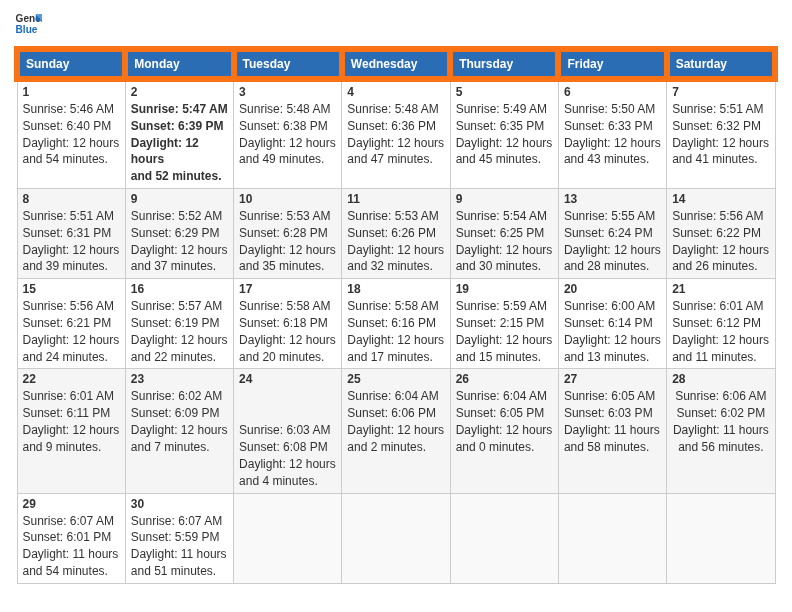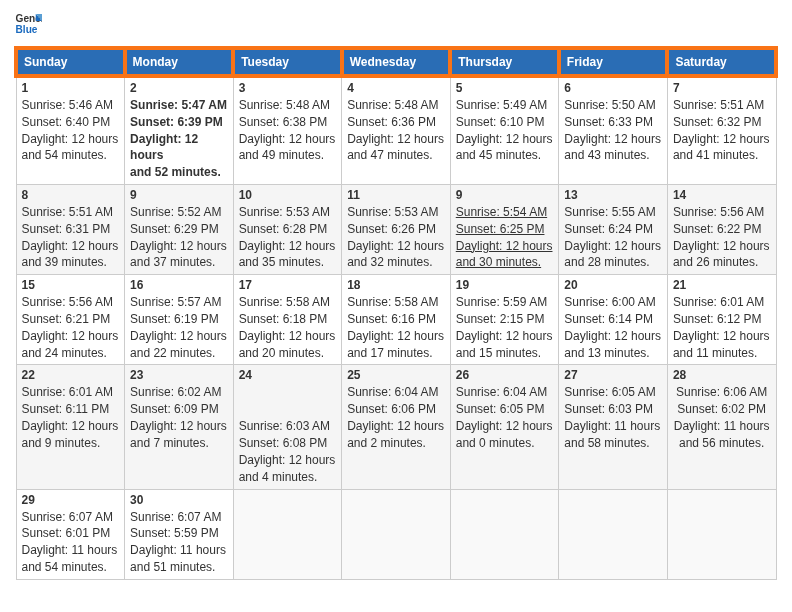--- a/index.html
+++ b/index.html
@@ -55,7 +55,7 @@
       font-weight: bold;
       text-align: left;
       padding: 5px 6px;
-      border: 4px solid #f97316;
+      border: 6px solid #f97316;
     }
     .calendar tbody td {
       border: 1px solid #ccc;

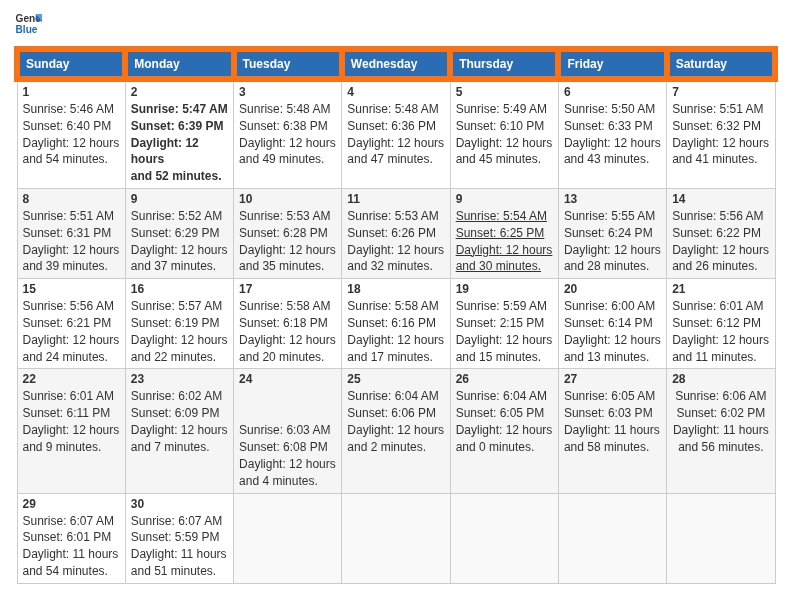--- a/index.html
+++ b/index.html
@@ -149,7 +149,7 @@
           <td>
             <span class="day-number">5</span>
             <div class="day-info" style="white-space: pre-line;">Sunrise: 5:49 AM
-Sunset: 6:10 PM
+Sunset: 6:35 PM
 Daylight: 12 hours
 and 45 minutes.</div>
           </td>

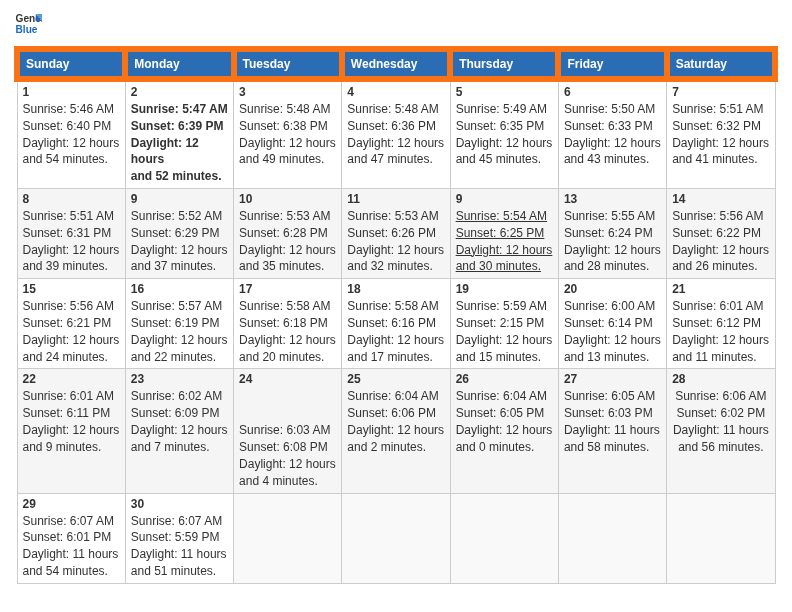--- a/index.html
+++ b/index.html
@@ -199,7 +199,7 @@
           </td>
           <td>
             <span class="day-number">9</span>
-            <div class="day-info" style="white-space: pre-line; text-decoration: underline;">Sunrise: 5:54 AM
+            <div class="day-info" style="white-space: pre-line;">Sunrise: 5:54 AM
 Sunset: 6:25 PM
 Daylight: 12 hours
 and 30 minutes.</div>

